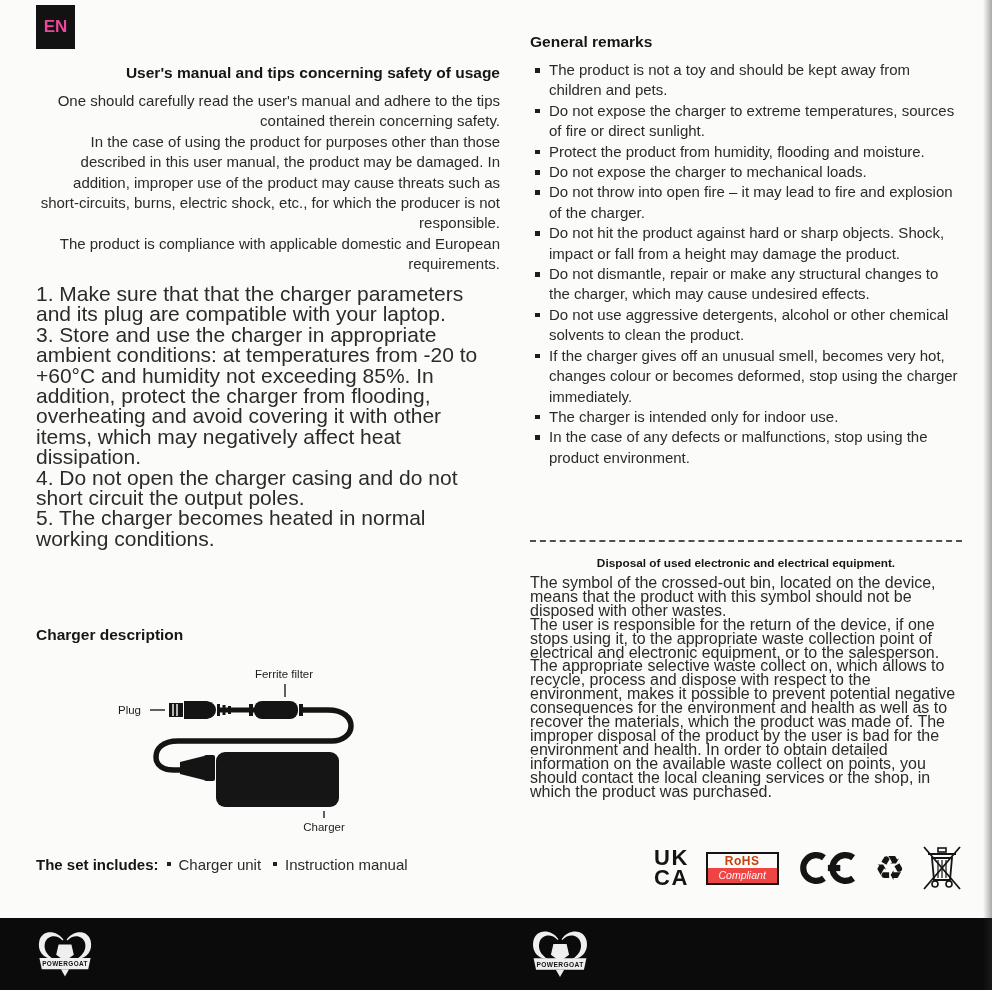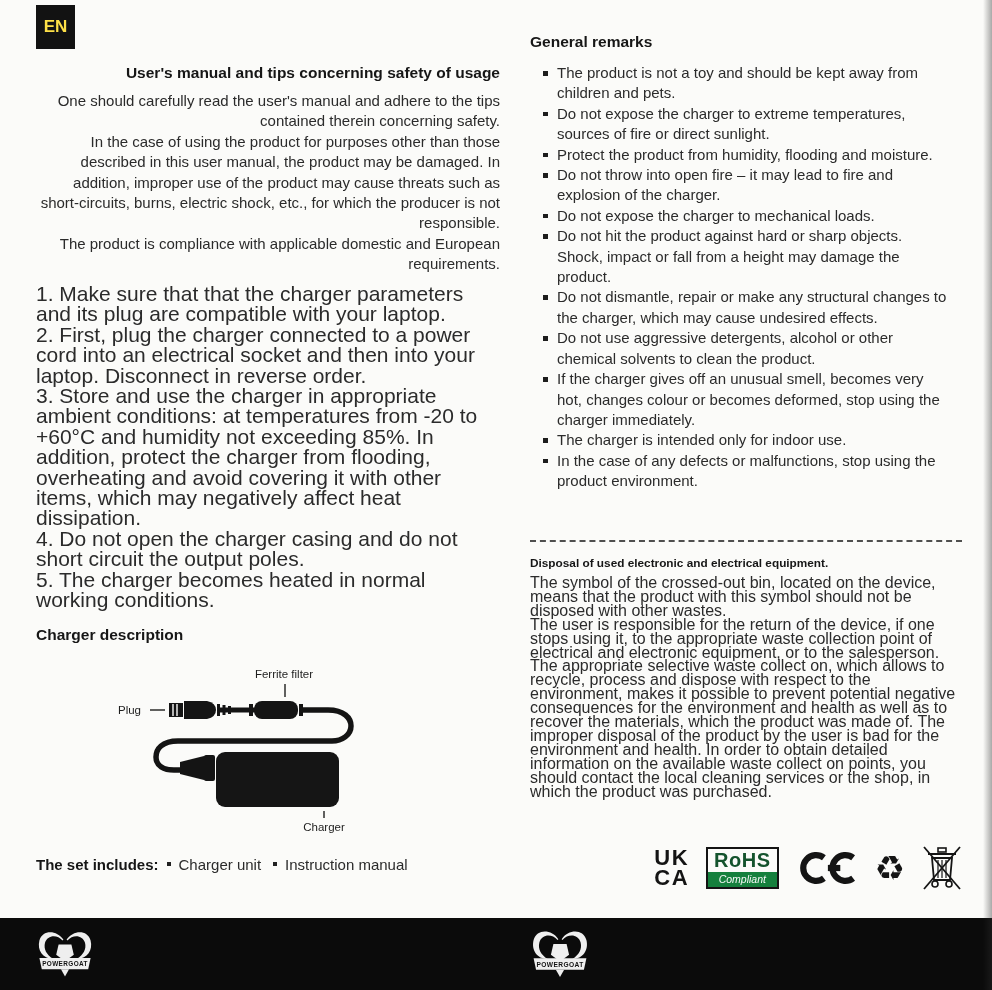--- a/index.html
+++ b/index.html
@@ -8,7 +8,7 @@
   .edge-shadow{position:absolute;right:0;top:0;width:9px;height:100%;
         background:linear-gradient(to left,rgba(45,45,45,.40),rgba(45,45,45,0));pointer-events:none;}
   .en-badge{position:absolute;left:36px;top:5px;width:39px;height:44px;background:#121212;
-        color:#fde047;font-weight:bold;font-size:17px;display:flex;align-items:center;justify-content:center;}
+        color:#ec4899;font-weight:bold;font-size:17px;display:flex;align-items:center;justify-content:center;}
   h2{font-size:15.5px;font-weight:bold;color:#161616;margin:0 0 9px 0;}
   .body-text{font-size:15px;line-height:20.4px;white-space:pre-line;margin:0;}
   .sec{position:absolute;width:464px;left:36px;}

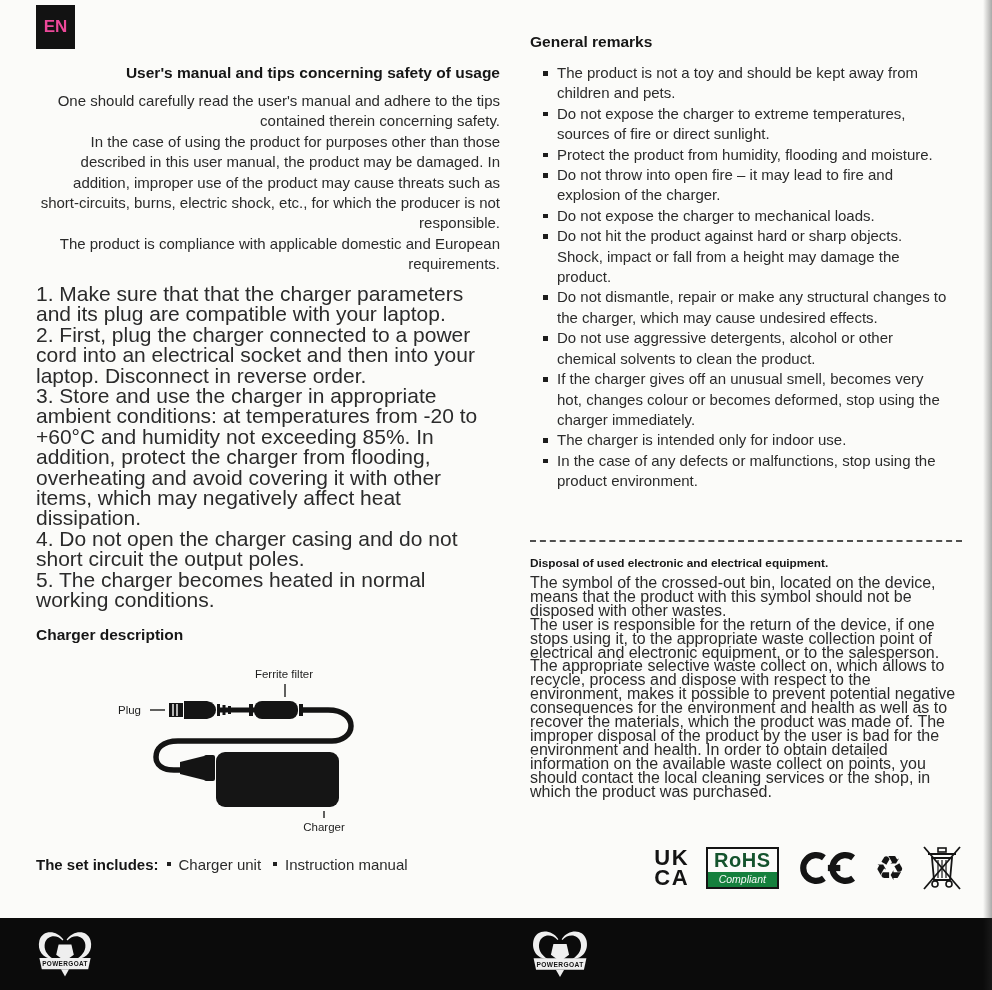--- a/index.html
+++ b/index.html
@@ -23,7 +23,7 @@
   .set-item{position:relative;padding-left:14px;margin-right:10px;}
   .set-item::before{content:"";position:absolute;left:2px;top:6px;width:4px;height:4px;background:#222;}
   .col-right{position:absolute;left:530px;top:33px;width:432px;}
-  .bullet-list{list-style:none;margin:12px;padding:0;}
+  .bullet-list{list-style:none;margin:4px;padding:0;}
   .bullet-list li{font-size:15px;line-height:20.4px;padding-left:15px;position:relative;}
   .bullet-list li::before{content:"";position:absolute;left:1px;top:8px;width:4.5px;height:4.5px;background:#1d1d1d;}
   .right-lower{position:absolute;left:530px;top:540px;width:432px;}

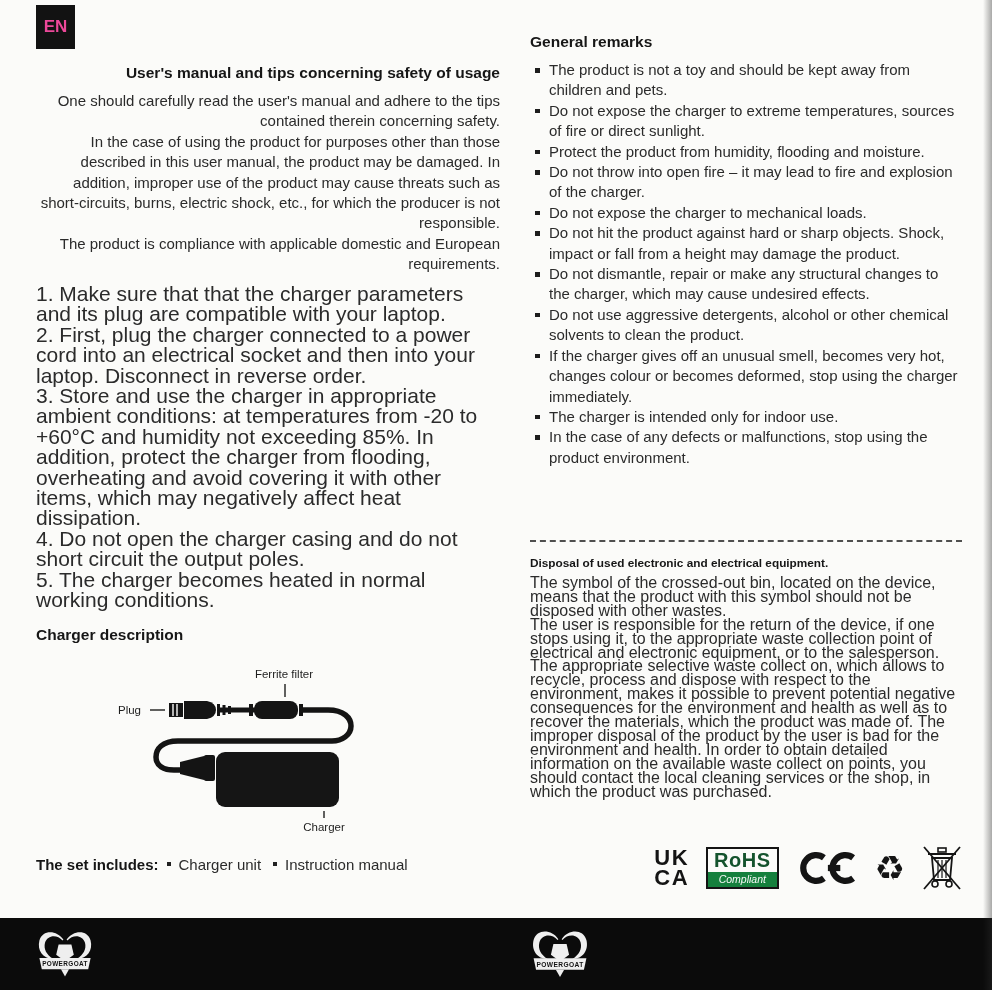--- a/index.html
+++ b/index.html
@@ -116,8 +116,8 @@
         <li>The product is not a toy and should be kept away from children and pets.</li>
         <li>Do not expose the charger to extreme temperatures, sources of fire or direct sunlight.</li>
         <li>Protect the product from humidity, flooding and moisture.</li>
+        <li>Do not expose the charger to mechanical loads.</li>
         <li>Do not throw into open fire – it may lead to fire and explosion of the charger.</li>
-        <li>Do not expose the charger to mechanical loads.</li>
         <li>Do not hit the product against hard or sharp objects. Shock, impact or fall from a height may damage the product.</li>
         <li>Do not dismantle, repair or make any structural changes to the charger, which may cause undesired effects.</li>
         <li>Do not use aggressive detergents, alcohol or other chemical solvents to clean the product.</li>

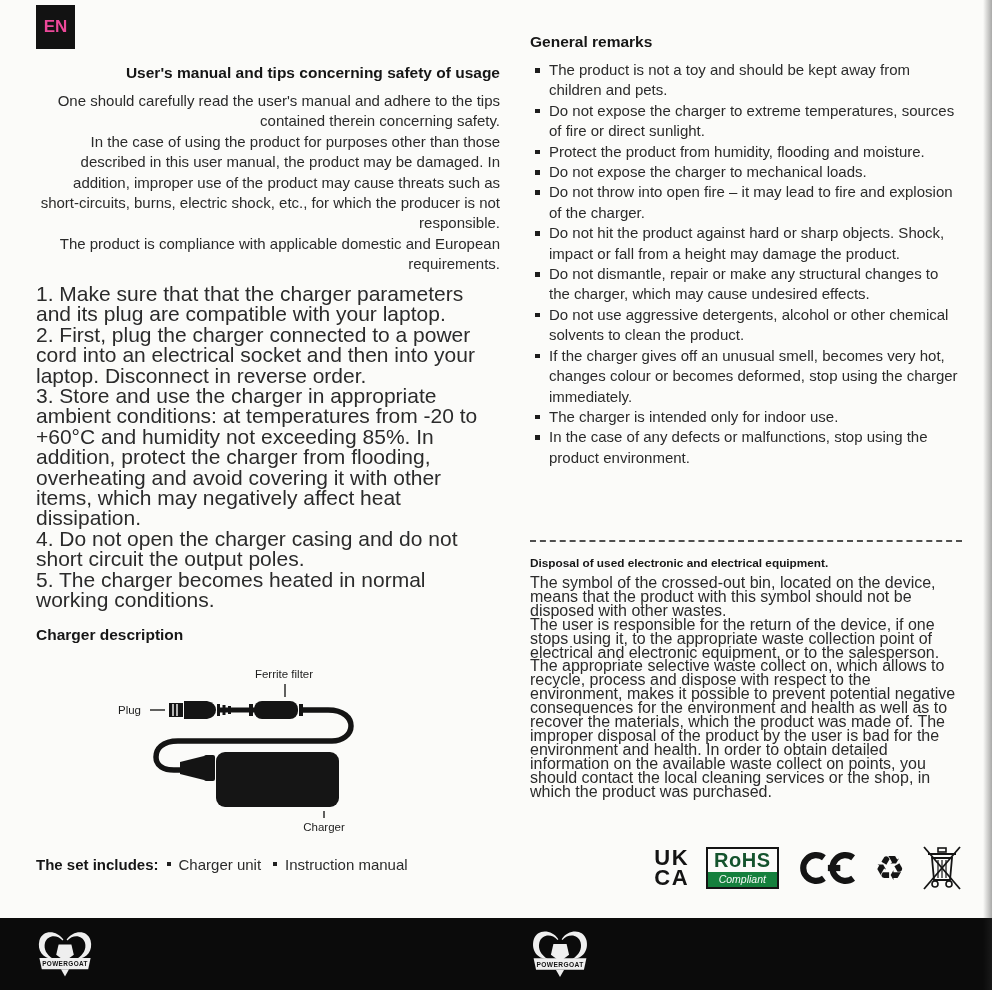--- a/index.html
+++ b/index.html
@@ -59,7 +59,6 @@
   <div class="sec sec-using">
     <div class="steps">
         <div>1. Make sure that that the charger parameters and its plug are compatible with your laptop.</div>
-        <div>2. First, plug the charger connected to a power cord into an electrical socket and then into your laptop. Disconnect in reverse order.</div>
         <div>3. Store and use the charger in appropriate ambient conditions: at temperatures from -20 to +60°C and humidity not exceeding 85%. In addition, protect the charger from flooding, overheating and avoid covering it with other items, which may negatively affect heat dissipation.</div>
         <div>4. Do not open the charger casing and do not short circuit the output poles.</div>
         <div>5. The charger becomes heated in normal working conditions.</div>

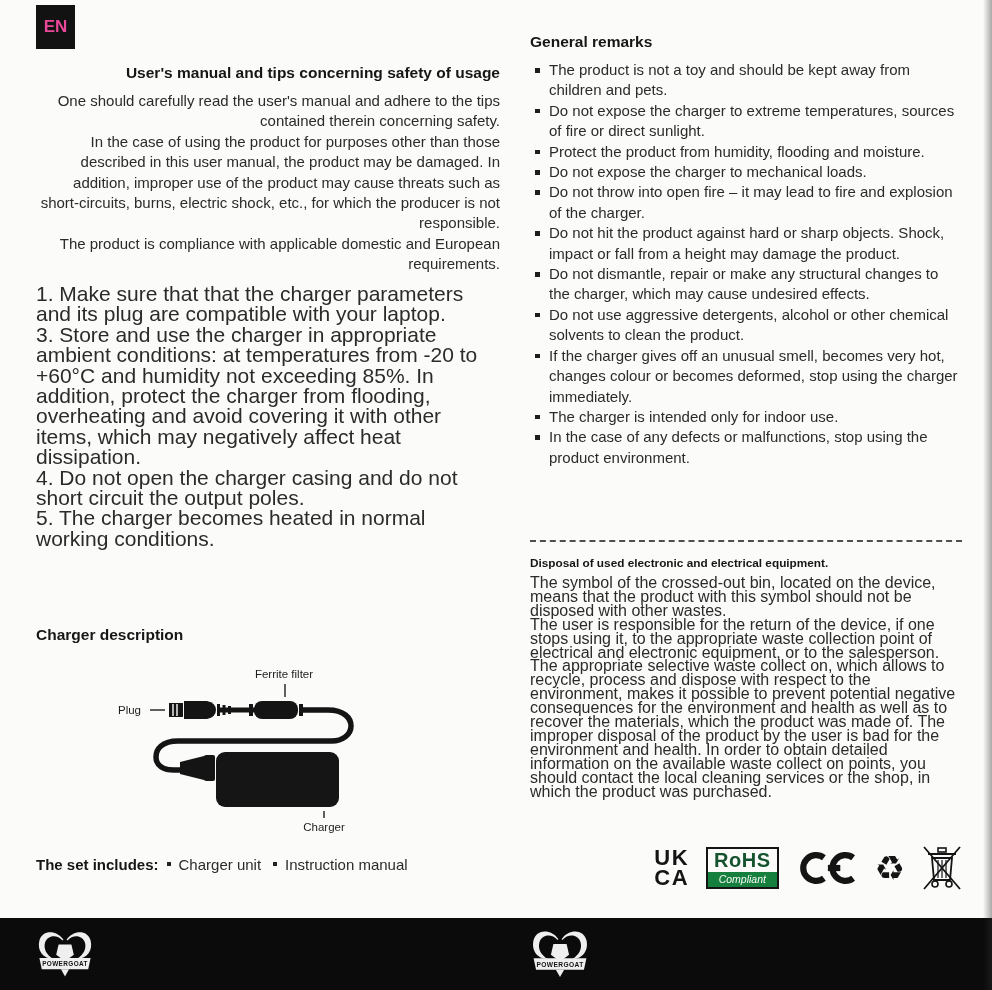--- a/index.html
+++ b/index.html
@@ -28,7 +28,7 @@
   .bullet-list li::before{content:"";position:absolute;left:1px;top:8px;width:4.5px;height:4.5px;background:#1d1d1d;}
   .right-lower{position:absolute;left:530px;top:540px;width:432px;}
   .dashed{border:none;border-top:2px dashed #4f4f4f;margin:0 0 14px 0;}
-  .disposal-heading{font-size:11.8px;font-weight:bold;color:#161616;margin:0 0 6px 0;}
+  .disposal-heading{font-size:11.8px;font-weight:bold;color:#161616;margin:0 0 6px 0;text-align:center;}
   .disposal-body{font-size:16px;line-height:13.9px;white-space:pre-line;margin:0;}
   .marks{position:absolute;left:530px;top:845px;width:432px;display:flex;align-items:center;
          justify-content:flex-end;gap:17px;}

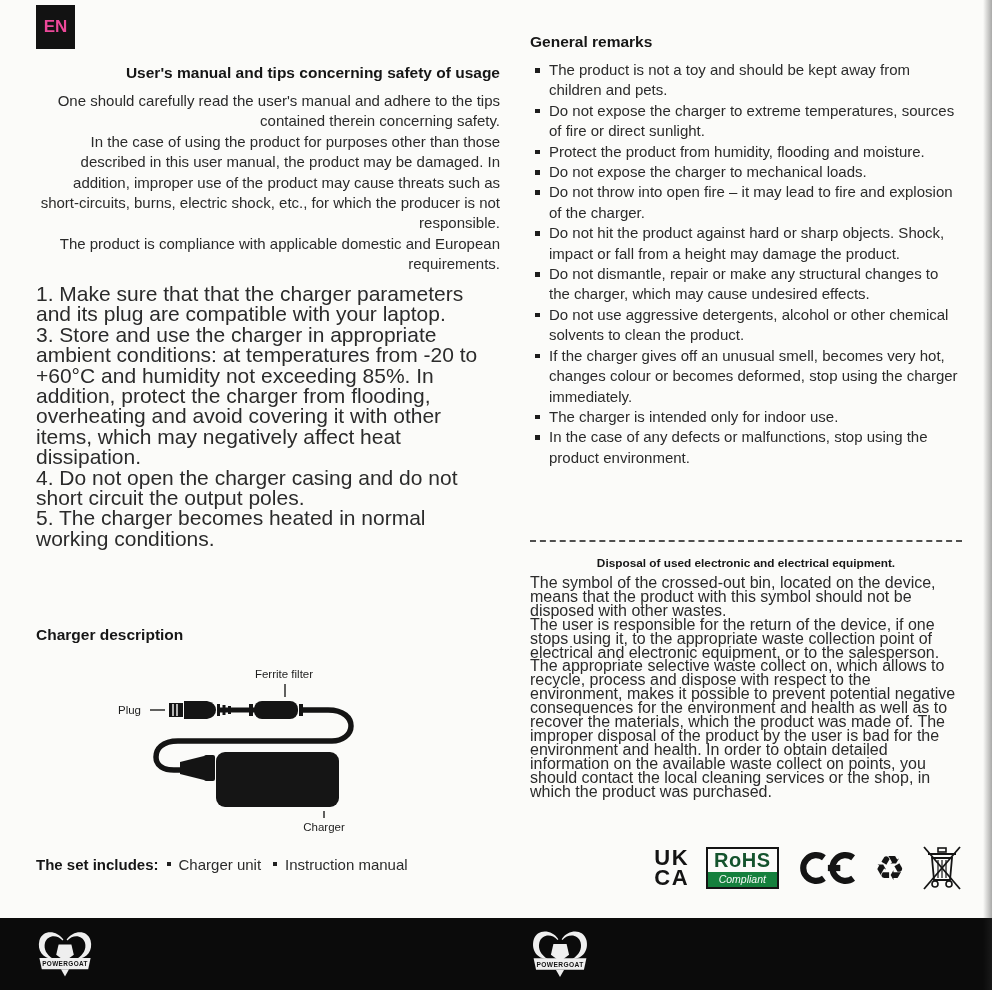--- a/index.html
+++ b/index.html
@@ -34,7 +34,7 @@
          justify-content:flex-end;gap:17px;}
   .ukca{font-weight:bold;font-size:22px;line-height:.92;letter-spacing:1.5px;color:#141414;text-align:center;}
   .rohs{border:2px solid #141414;text-align:center;}
-  .rohs-top{font-weight:bold;font-size:20px;letter-spacing:.5px;padding:0 6px;color:#14532d;}
+  .rohs-top{font-weight:bold;font-size:12px;letter-spacing:.5px;padding:0 17px;color:#c2410c;}
   .rohs-bottom{background:#15803d;color:#fafafa;font-size:10.5px;font-style:italic;padding:1px 5px 2px;}
   .recycle{font-family:"DejaVu Sans",sans-serif;font-size:34px;line-height:1;color:#141414;}
   .footer{position:absolute;left:0;top:918px;width:992px;height:72px;background:#0b0b0b;}

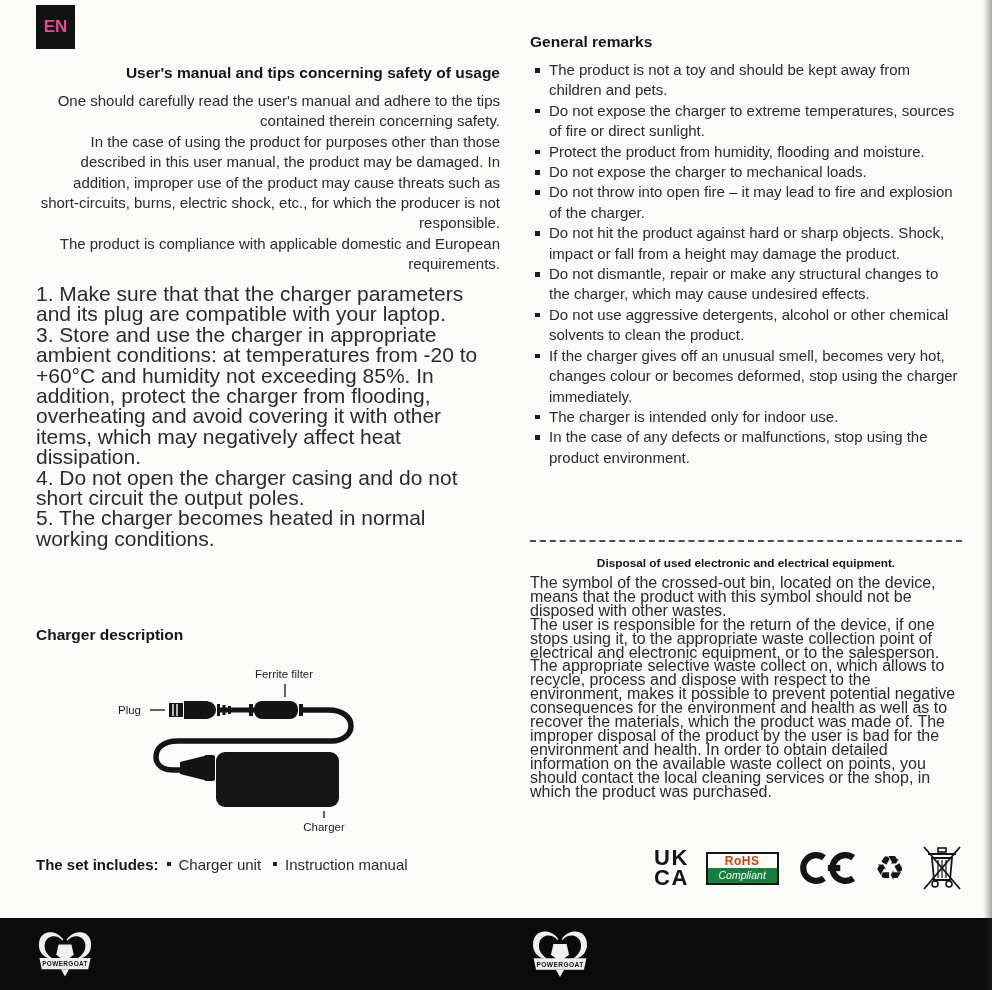--- a/index.html
+++ b/index.html
@@ -35,7 +35,7 @@
   .ukca{font-weight:bold;font-size:22px;line-height:.92;letter-spacing:1.5px;color:#141414;text-align:center;}
   .rohs{border:2px solid #141414;text-align:center;}
   .rohs-top{font-weight:bold;font-size:12px;letter-spacing:.5px;padding:0 17px;color:#c2410c;}
-  .rohs-bottom{background:#15803d;color:#fafafa;font-size:10.5px;font-style:italic;padding:1px 5px 2px;}
+  .rohs-bottom{background:#ef4444;color:#fafafa;font-size:10.5px;font-style:italic;padding:1px 5px 2px;}
   .recycle{font-family:"DejaVu Sans",sans-serif;font-size:34px;line-height:1;color:#141414;}
   .footer{position:absolute;left:0;top:918px;width:992px;height:72px;background:#0b0b0b;}
   .footer .goat-left{position:absolute;left:33px;top:7px;}

